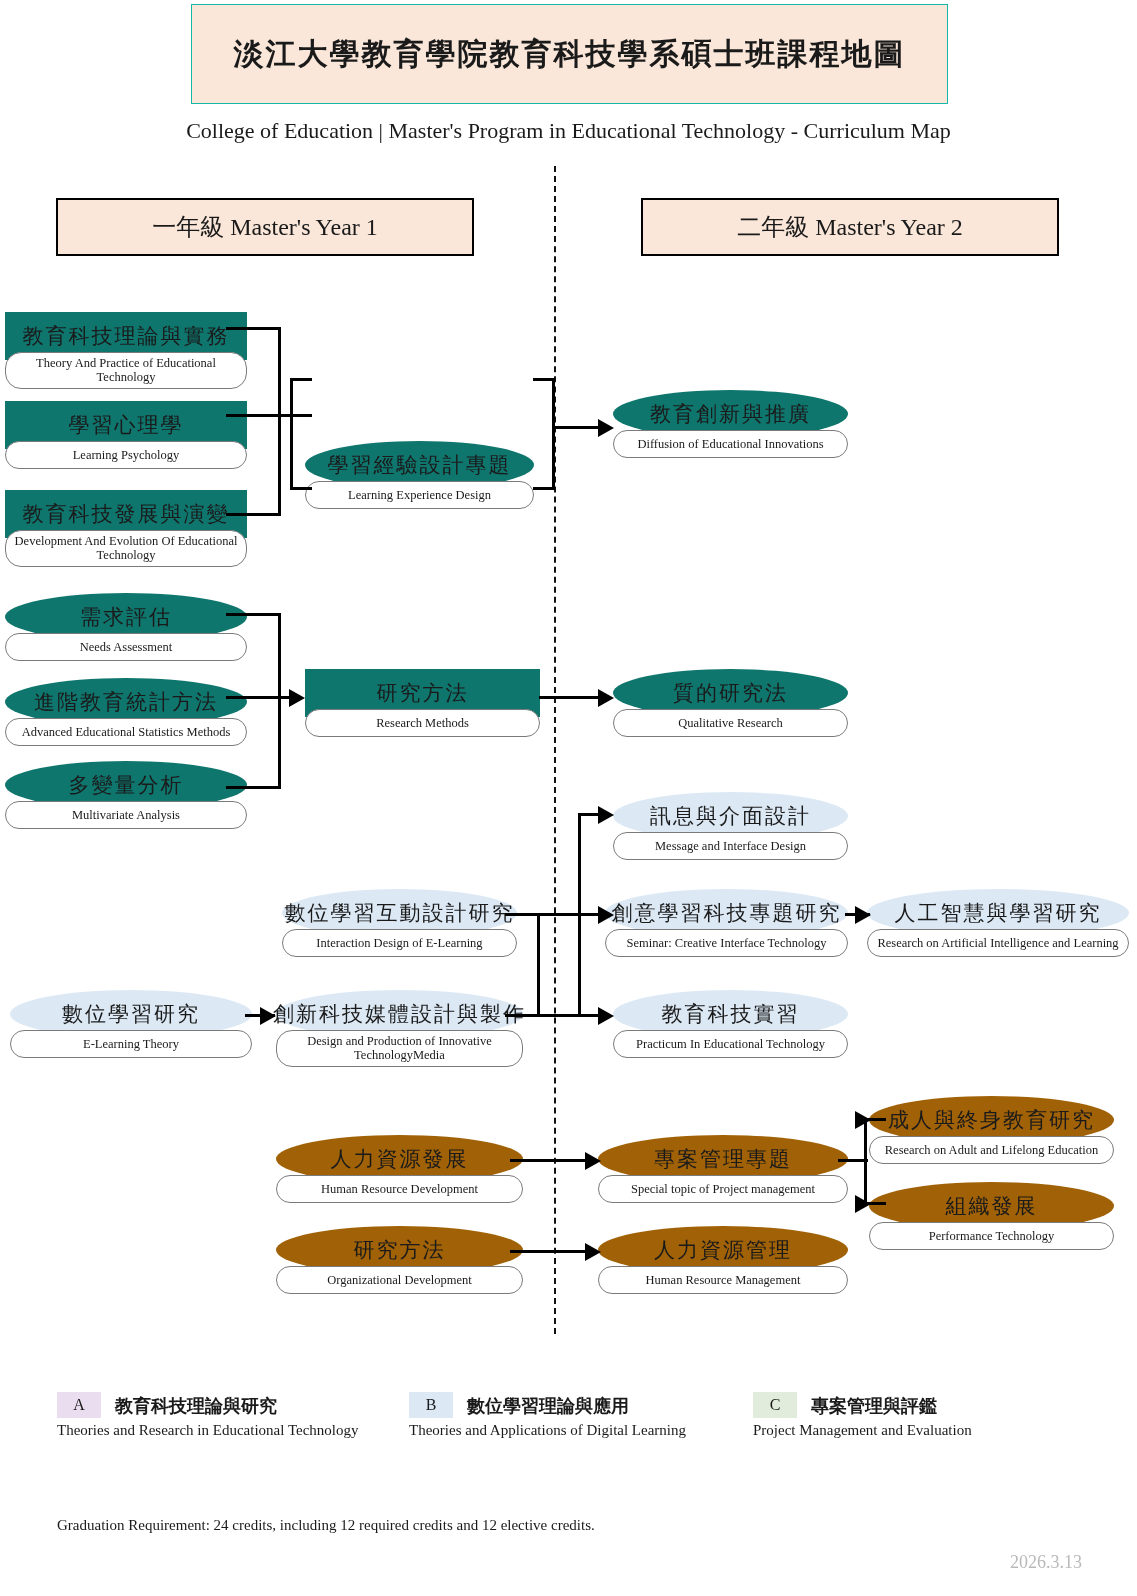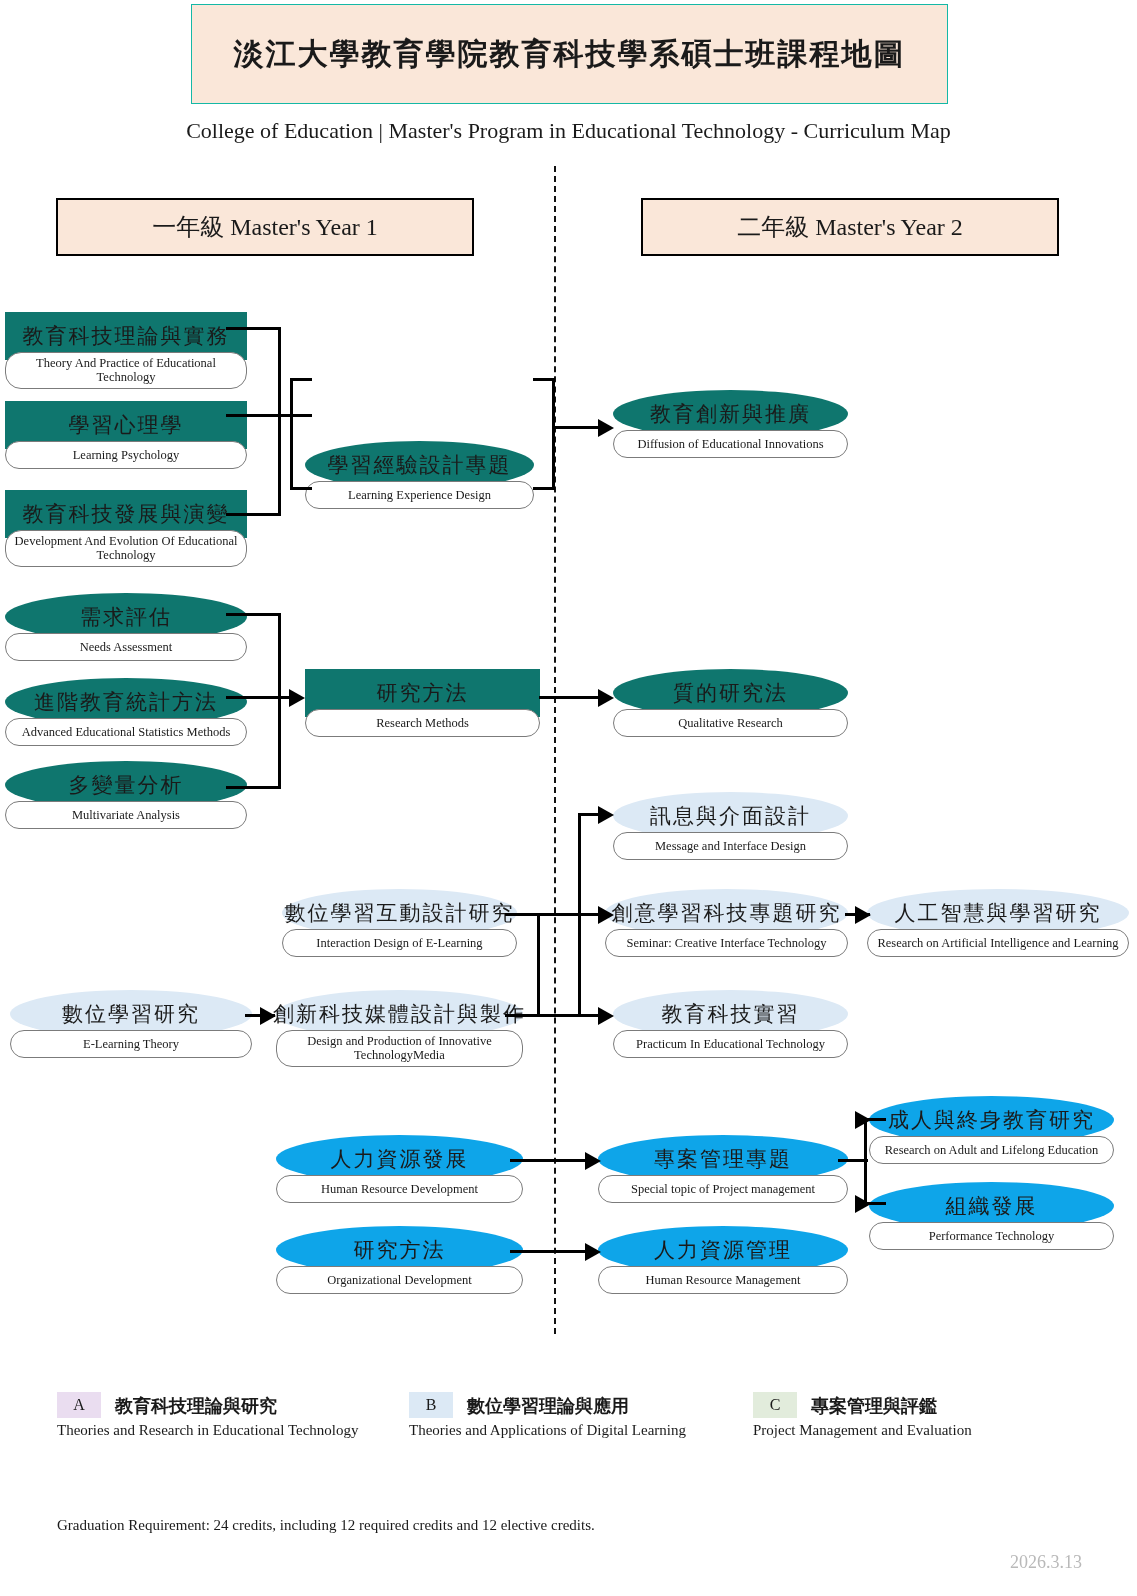--- a/index.html
+++ b/index.html
@@ -63,7 +63,7 @@
 
   .cat-a .zh{background:#0f766e;}
   .cat-b .zh{background:#dce9f5;}
-  .cat-c .zh{background:#0ea5e9;}
+  .cat-c .zh{background:#a16207;}
 
   
   .ln{position:absolute;background:#000;}

